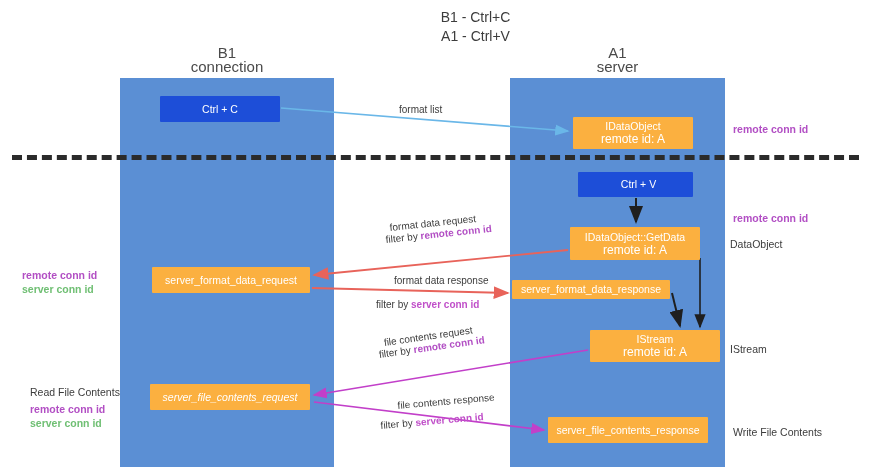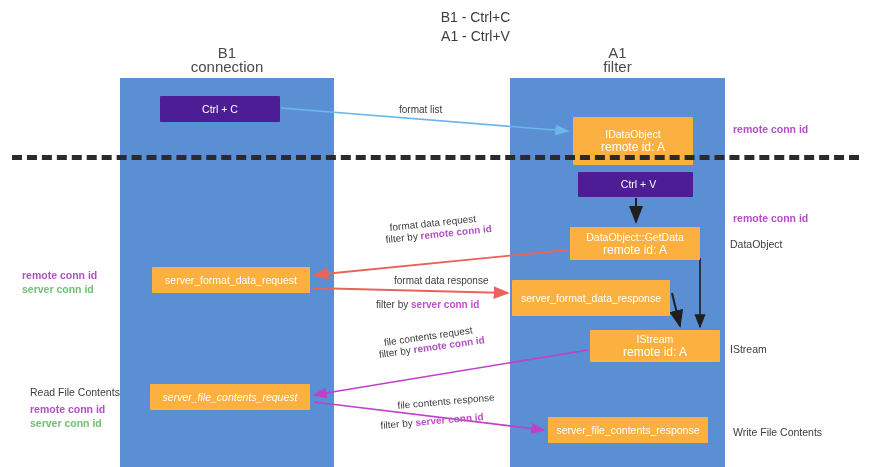--- a/index.html
+++ b/index.html
@@ -160,7 +160,7 @@
   </div>
   <div id="header-a1" class="col-header">
     <div>A1</div>
-    <div>filter</div>
+    <div>server</div>
   </div>
 
   <div id="band-b1" class="band"></div>

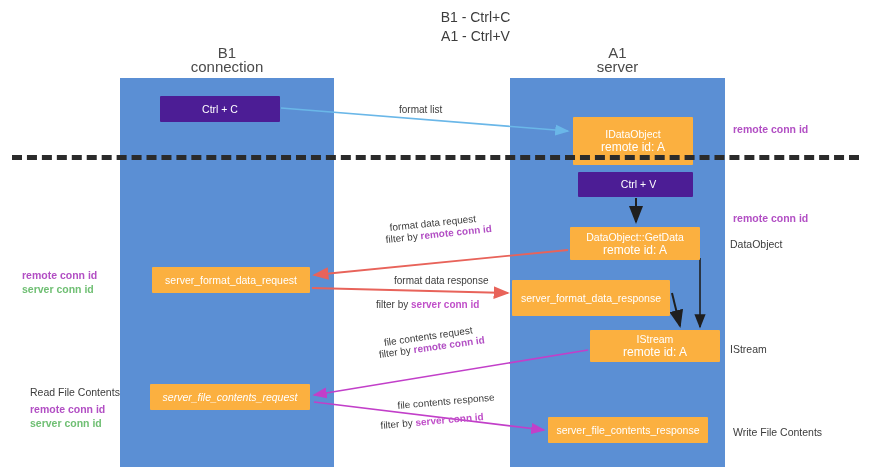--- a/index.html
+++ b/index.html
@@ -66,7 +66,7 @@
     border-radius: 1px;
     z-index: 4;
   }
-  .node.green { background: #4c1d95; }
+  .node.green { background: #1d4ed8; }
   .node.orange { background: #fbb040; }
   .node .l2 { font-size: 12px; }
 

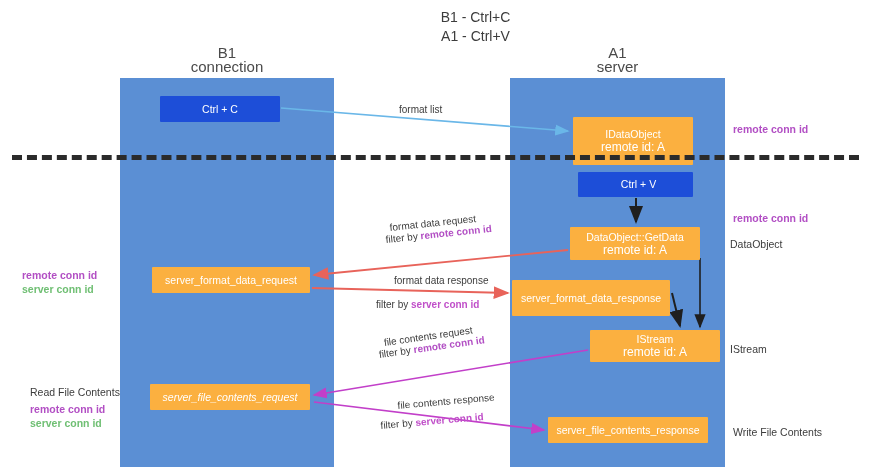--- a/index.html
+++ b/index.html
@@ -71,7 +71,7 @@
   .node .l2 { font-size: 12px; }
 
   #n-ctrlc   { left: 160px; top: 96px;  width: 120px; height: 26px; }
-  #n-idataobj{ left: 573px; top: 117px; width: 120px; height: 48px; }
+  #n-idataobj{ left: 573px; top: 117px; width: 120px; height: 32px; }
   #n-ctrlv   { left: 578px; top: 172px; width: 115px; height: 25px; padding-left: 6px; }
   #n-getdata { left: 570px; top: 227px; width: 130px; height: 33px; }
   #n-sfdreq  { left: 152px; top: 267px; width: 158px; height: 26px; text-align: center; }

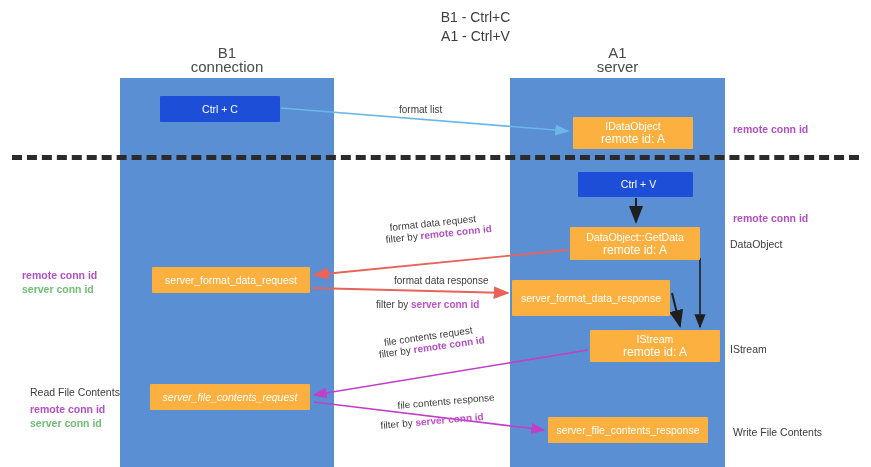--- a/index.html
+++ b/index.html
@@ -215,7 +215,7 @@
   </div>
 
   <div id="n-getdata" class="node orange">
-    <div>DataObject::GetData</div>
+    <div>IDataObject::GetData</div>
     <div class="l2">remote id: A</div>
   </div>
 

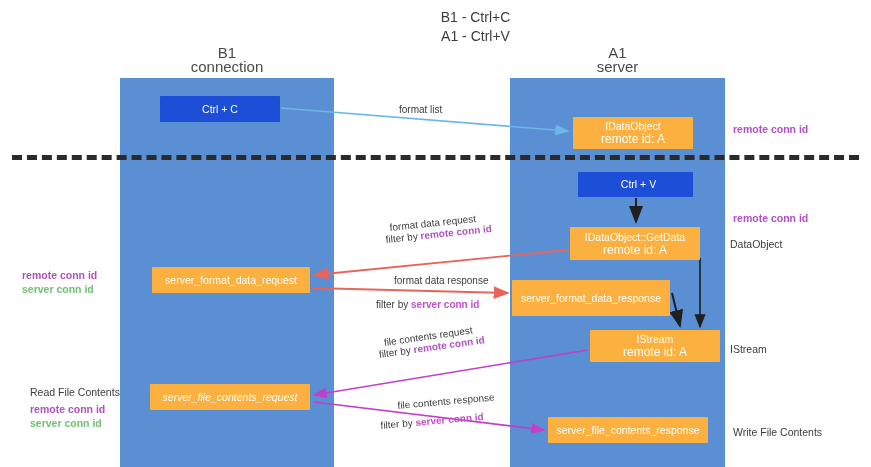--- a/index.html
+++ b/index.html
@@ -75,7 +75,7 @@
   #n-ctrlv   { left: 578px; top: 172px; width: 115px; height: 25px; padding-left: 6px; }
   #n-getdata { left: 570px; top: 227px; width: 130px; height: 33px; }
   #n-sfdreq  { left: 152px; top: 267px; width: 158px; height: 26px; text-align: center; }
-  #n-sfdres  { left: 512px; top: 280px; width: 158px; height: 36px; }
+  #n-sfdres  { left: 512px; top: 280px; width: 158px; height: 19px; }
   #n-istream { left: 590px; top: 330px; width: 130px; height: 32px; }
   #n-sfcreq  { left: 150px; top: 384px; width: 160px; height: 26px; font-style: italic; }
   #n-sfcres  { left: 548px; top: 417px; width: 160px; height: 26px; }

